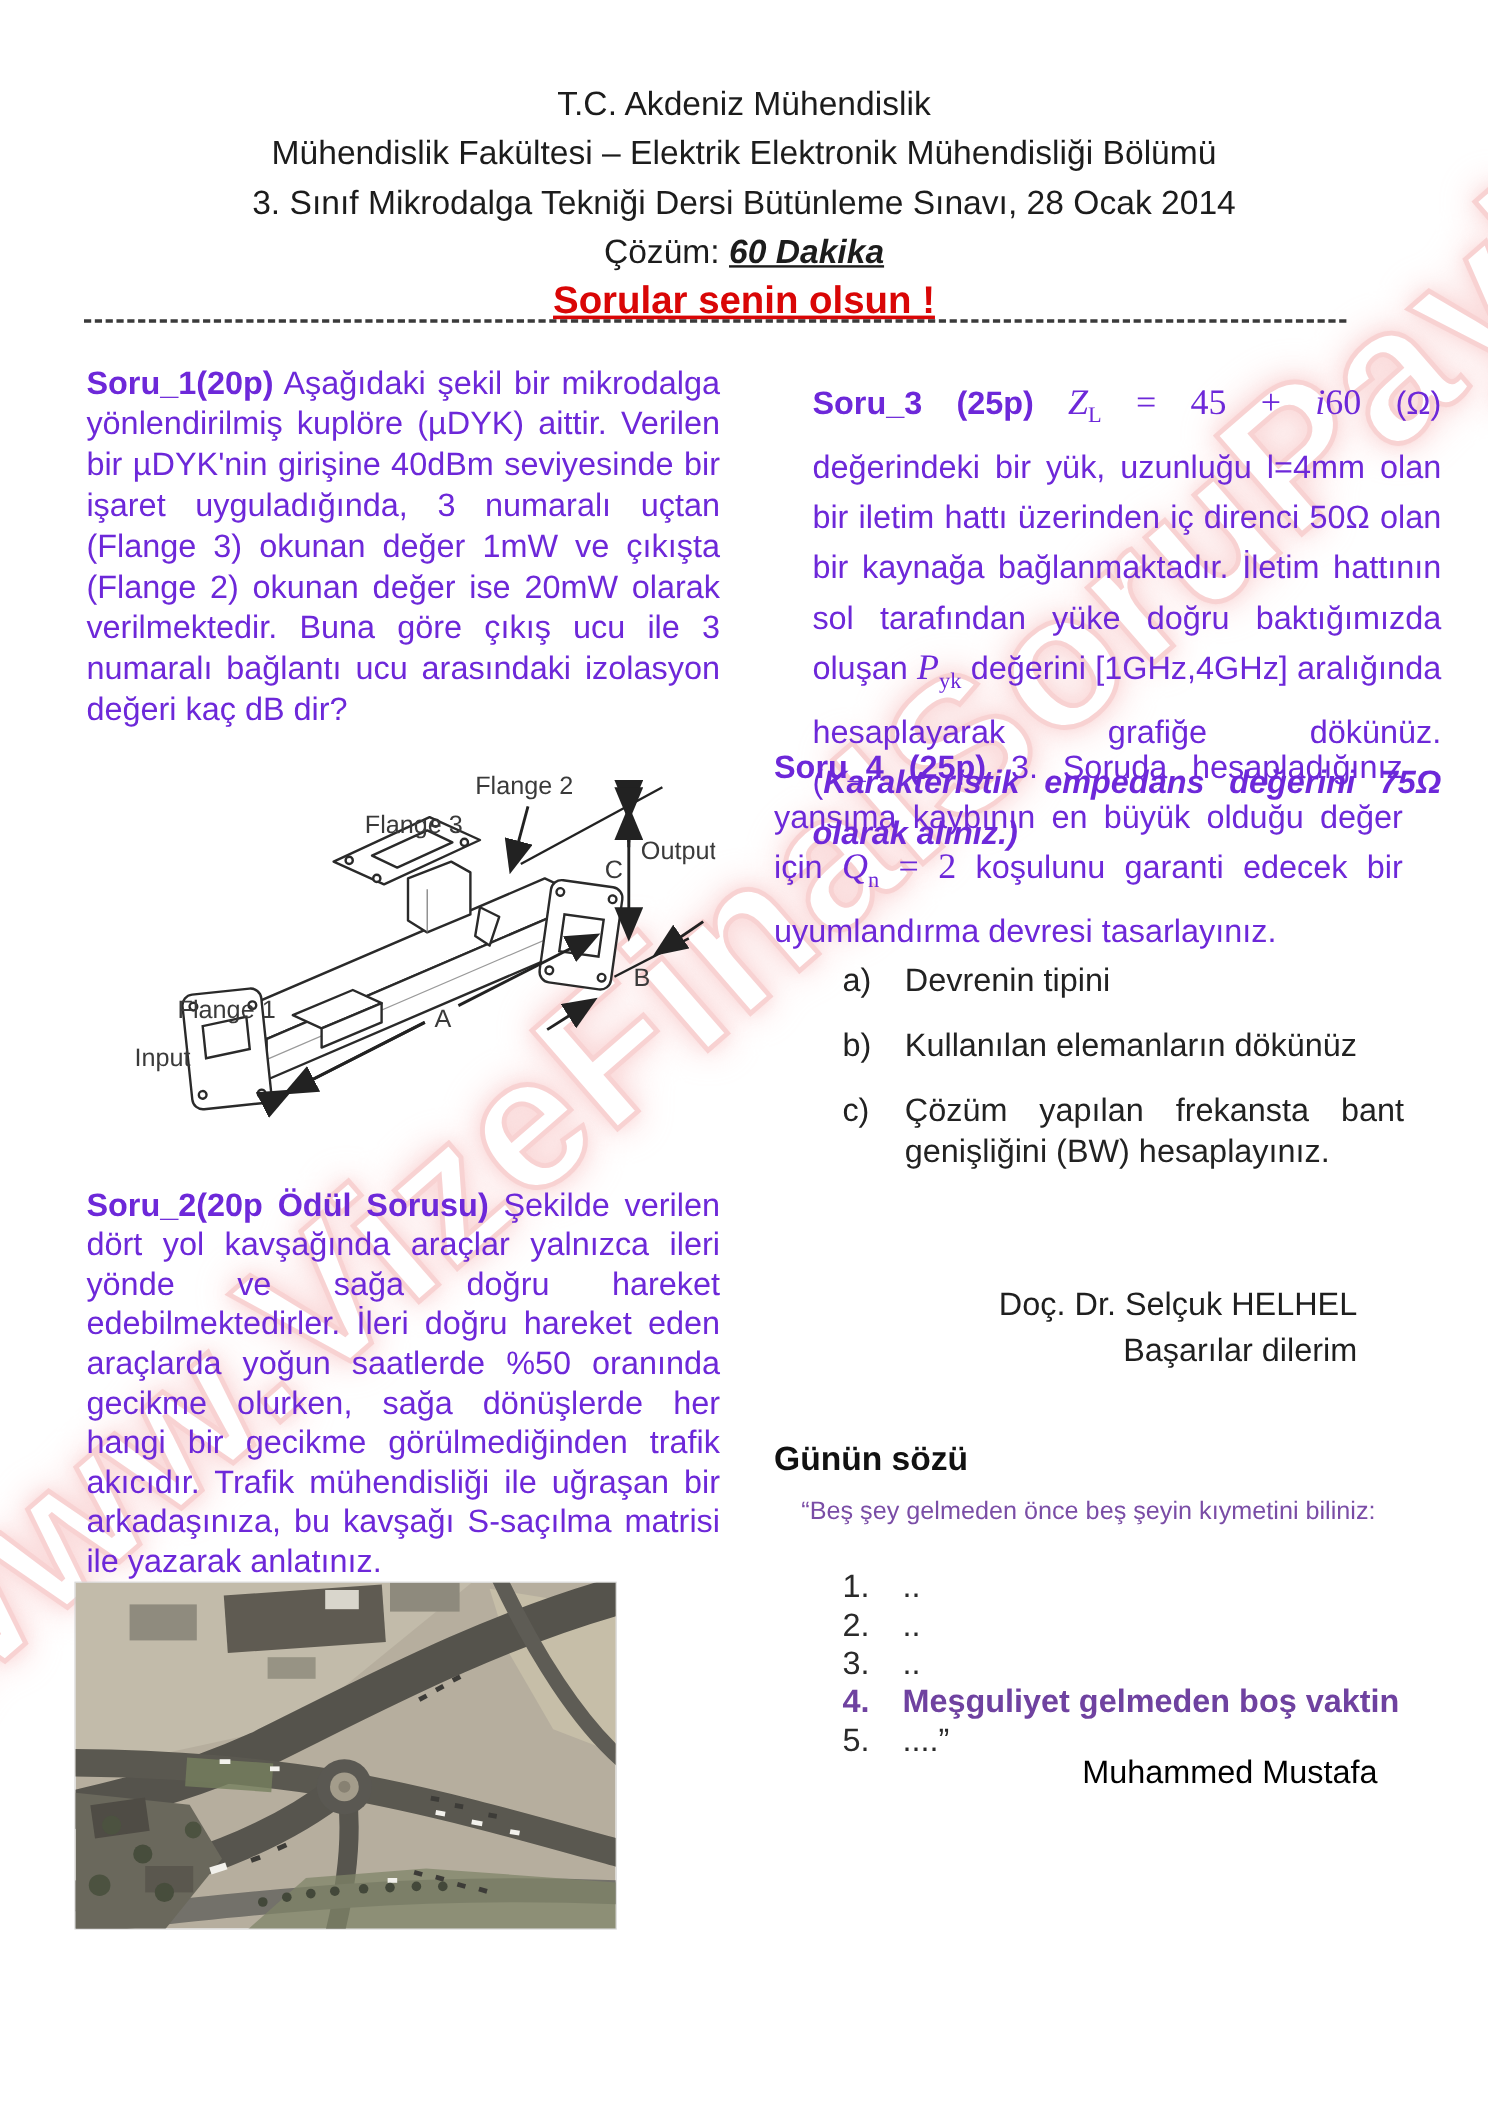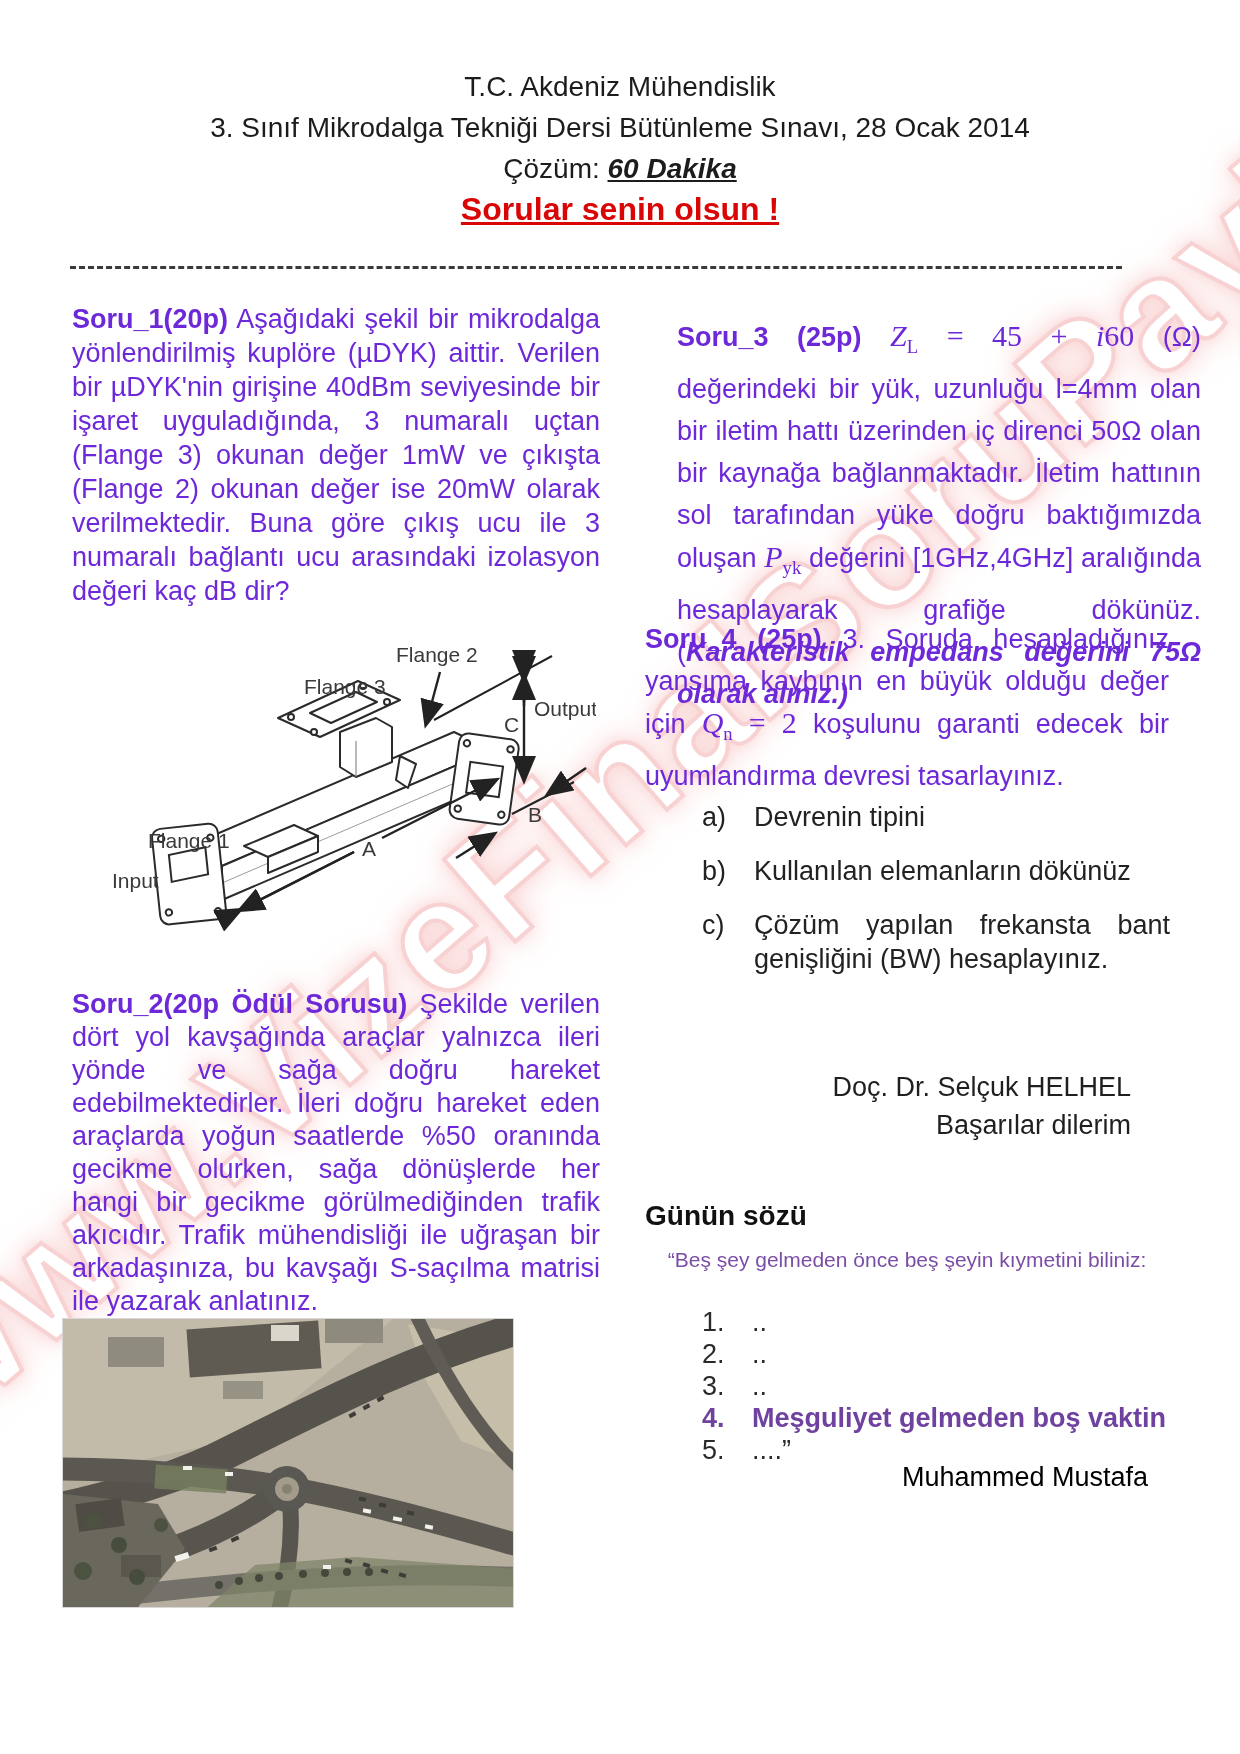--- a/index.html
+++ b/index.html
@@ -68,6 +68,7 @@
 
     <div class="header">
       <div class="hline">T.C. Akdeniz Mühendislik</div>
+      <div class="hline">Mühendislik Fakültesi – Elektrik Elektronik Mühendisliği Bölümü</div>
       <div class="hline">3. Sınıf Mikrodalga Tekniği Dersi Bütünleme Sınavı,  28 Ocak 2014</div>
       <div class="hline duration"><span>Çözüm: </span><b>60 Dakika</b></div>
       <div class="slogan">Sorular senin olsun !</div>

